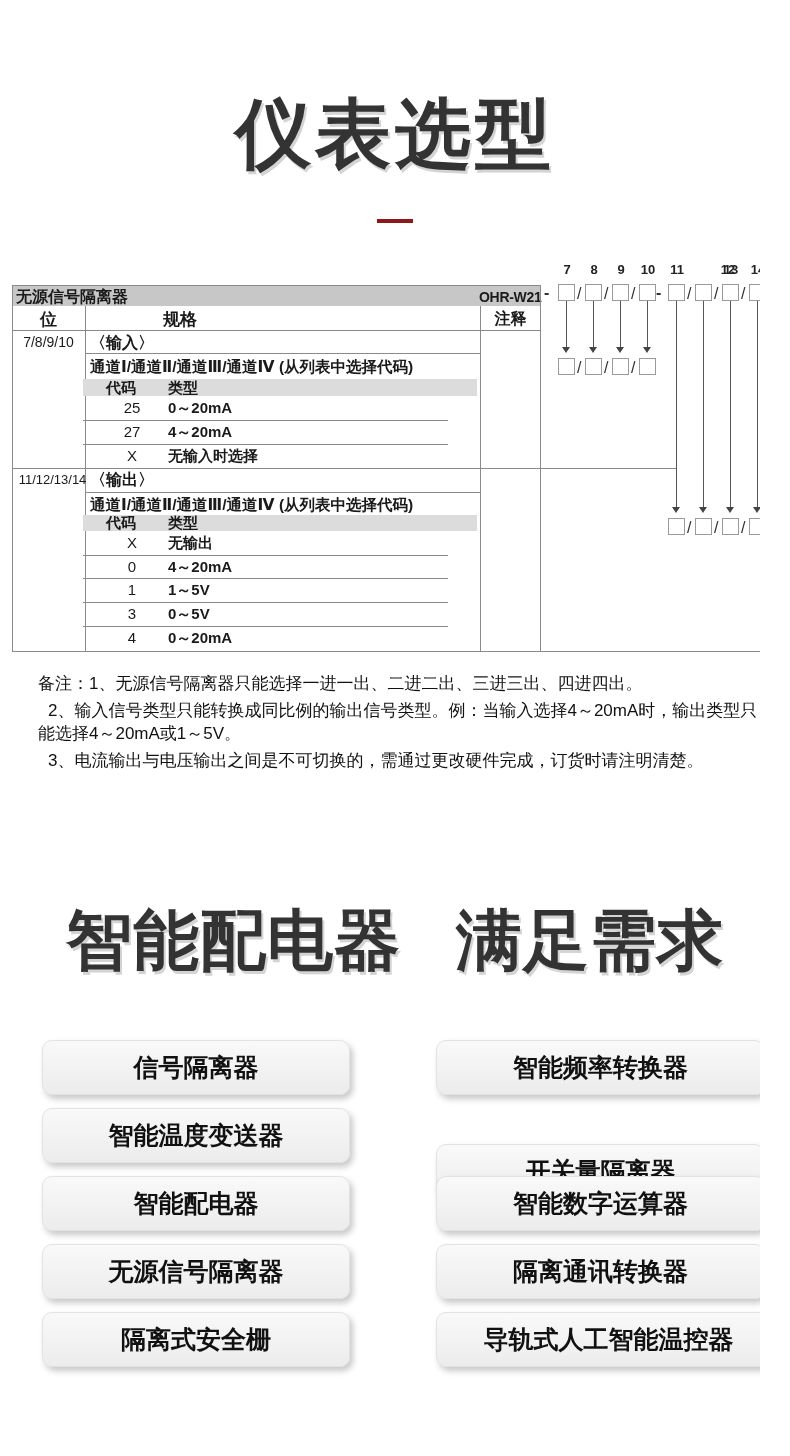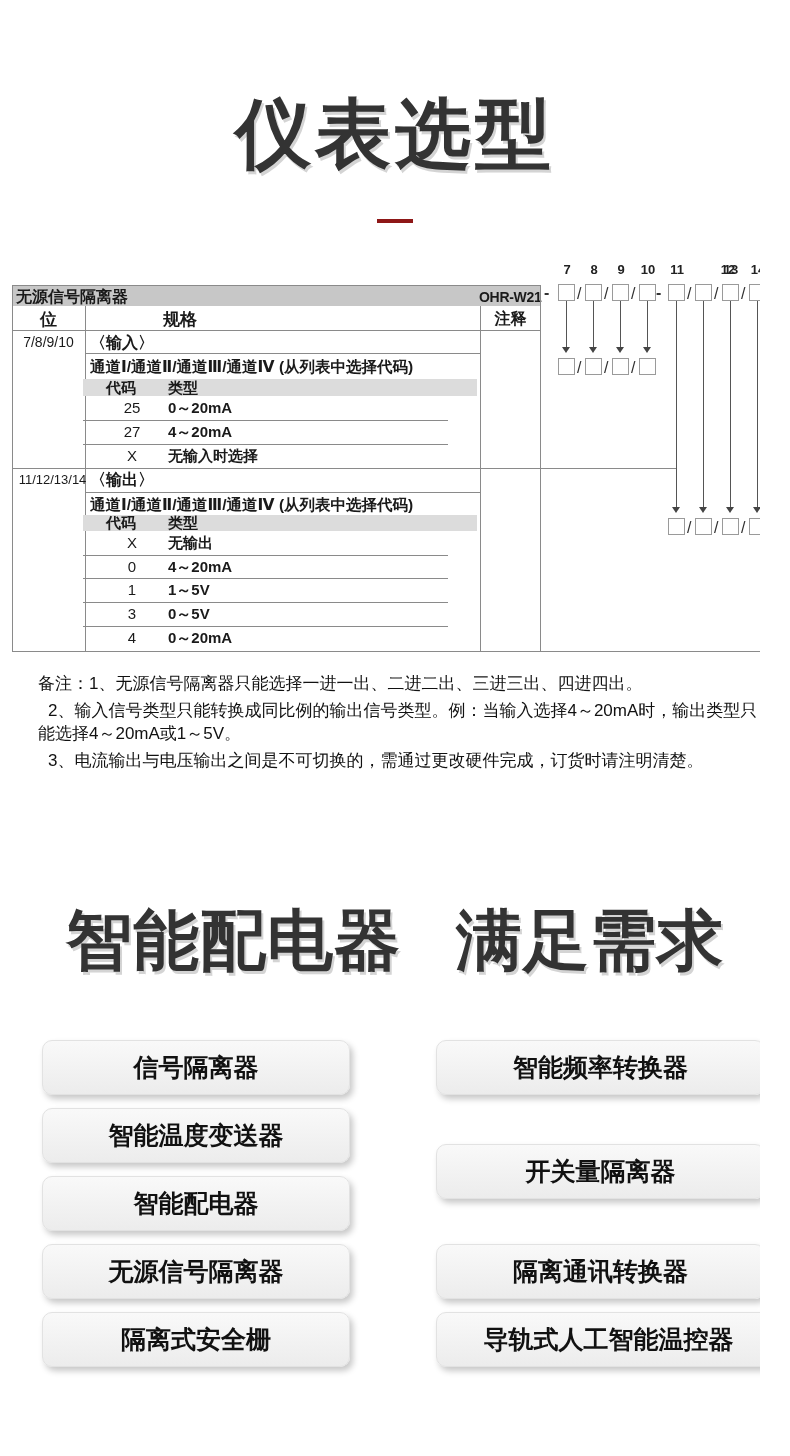--- a/index.html
+++ b/index.html
@@ -184,6 +184,7 @@
 
   <div class="pbtn" style="left:436px;top:1040px;width:327px;height:53px;">智能频率转换器</div>
   <div class="pbtn" style="left:436px;top:1144px;width:327px;height:53px;">开关量隔离器</div>
+  <div class="pbtn" style="left:436px;top:1176px;width:327px;height:53px;">智能数字运算器</div>
   <div class="pbtn" style="left:436px;top:1244px;width:327px;height:53px;">隔离通讯转换器</div>
   <div class="pbtn" style="left:436px;top:1312px;width:327px;height:53px;padding-left:8px;">导轨式人工智能温控器</div>
 

